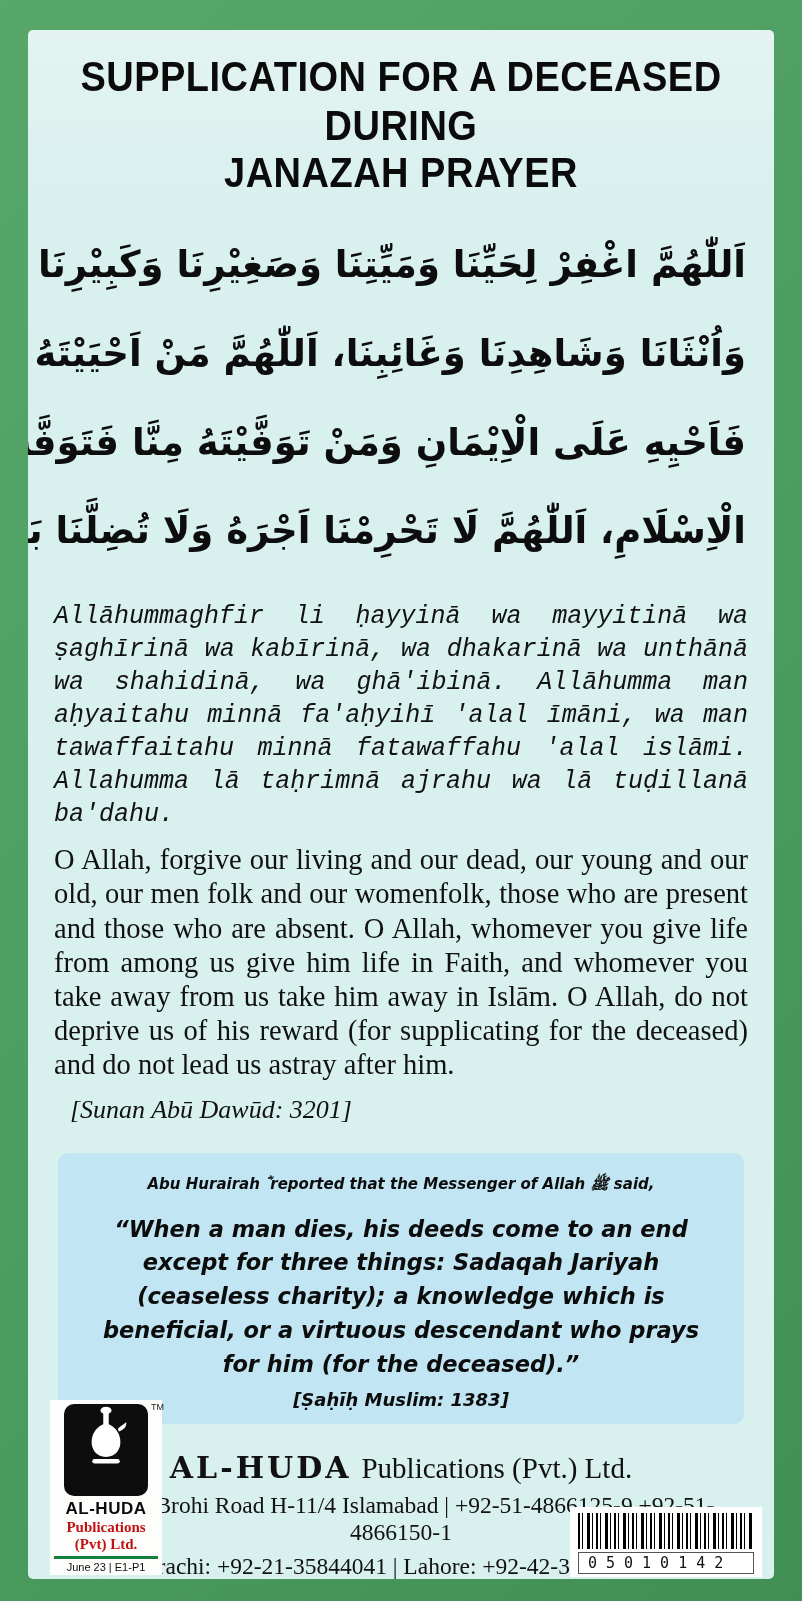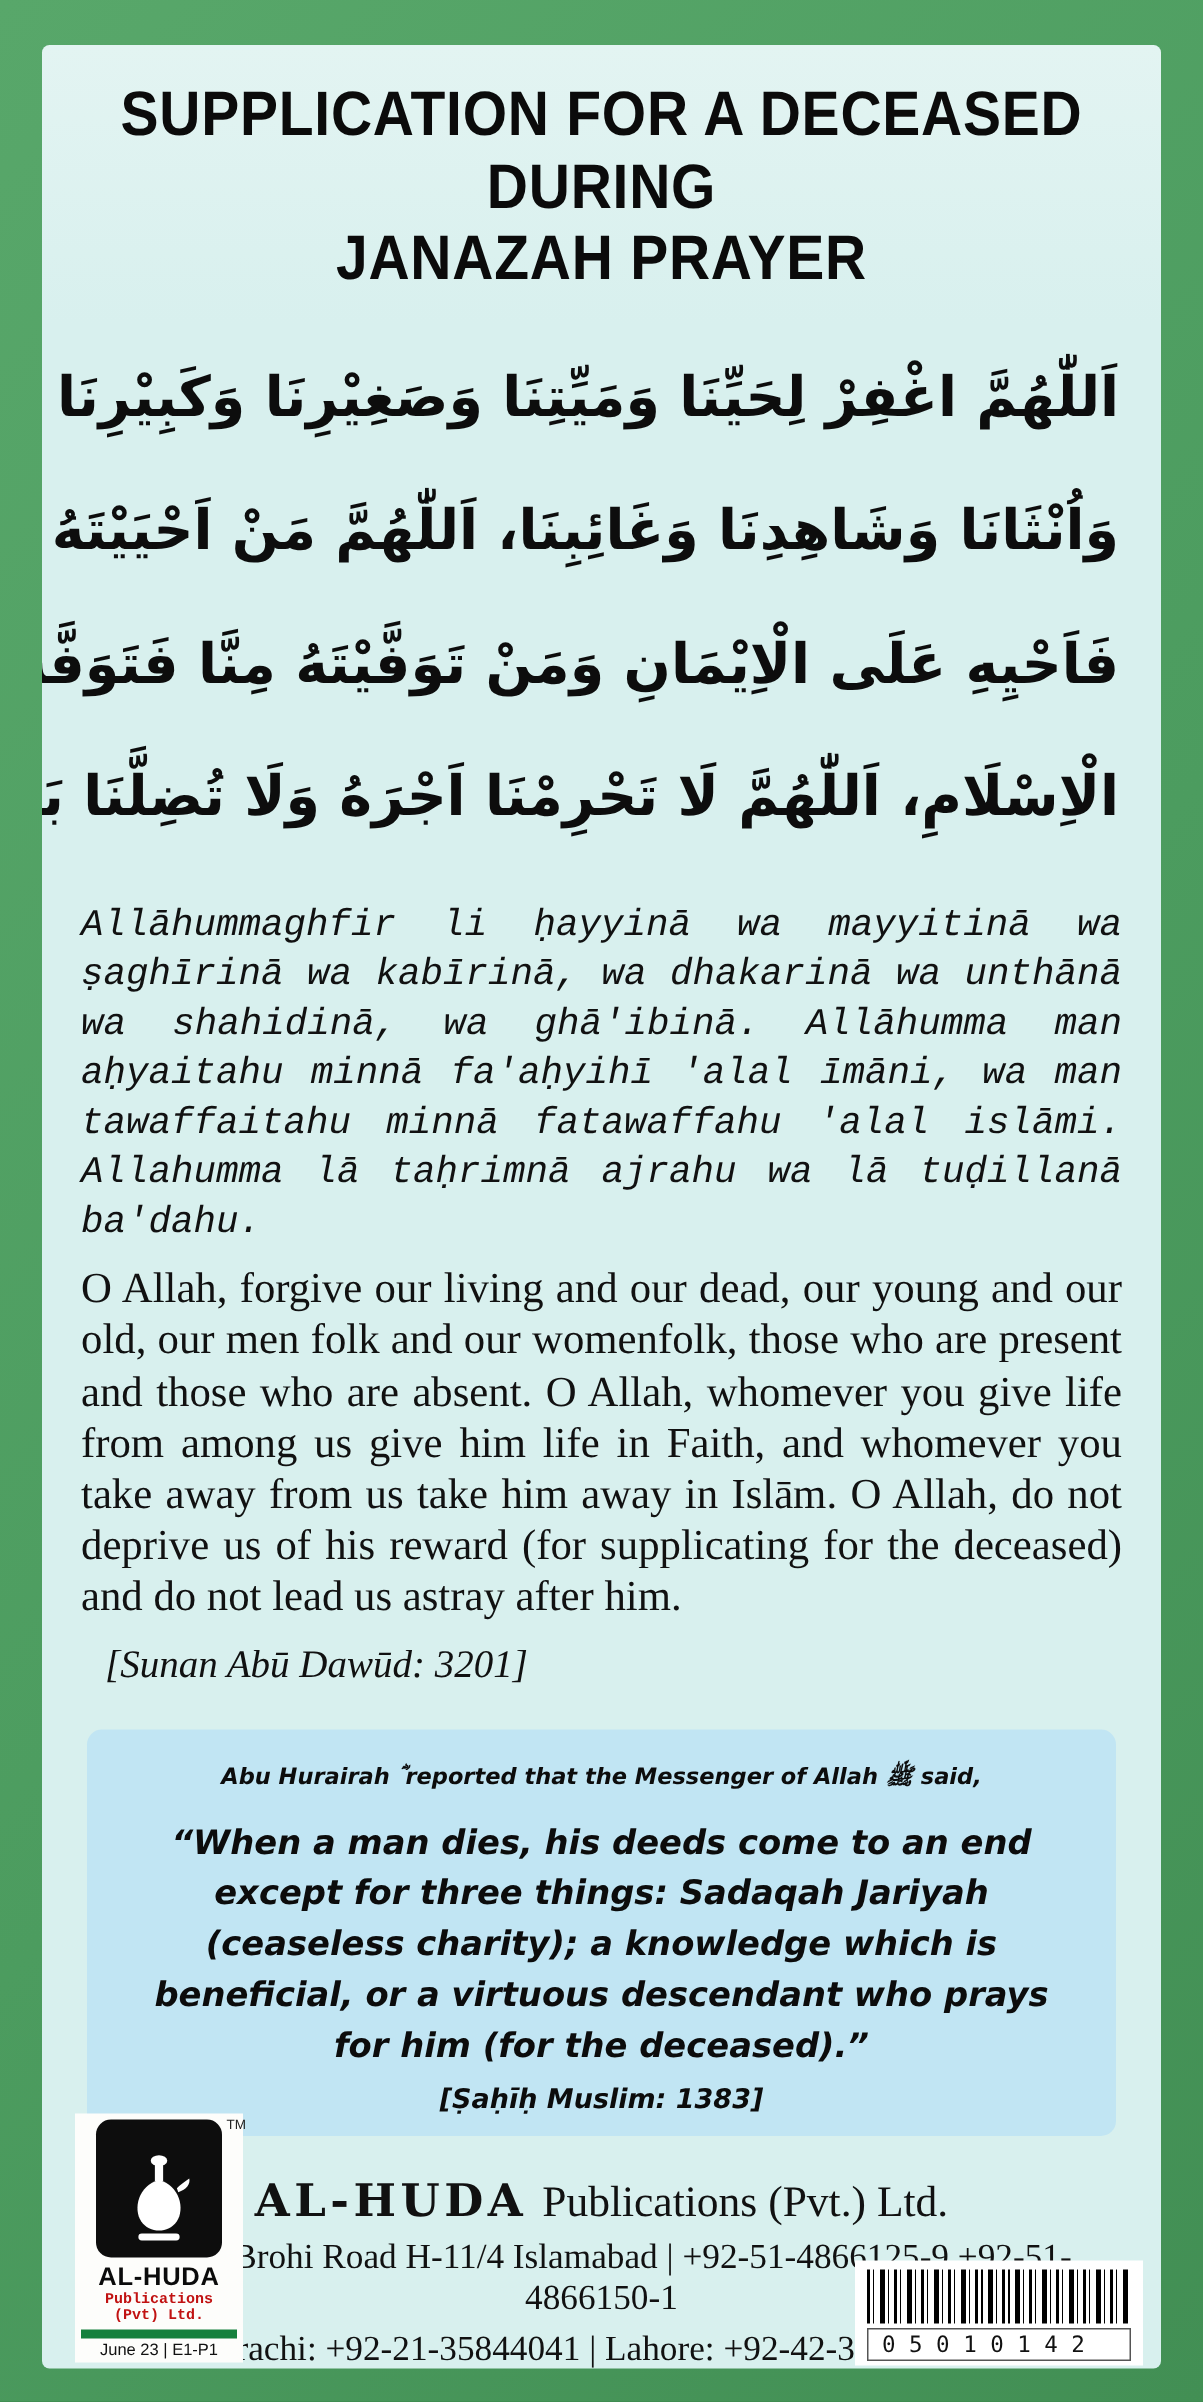--- a/index.html
+++ b/index.html
@@ -120,7 +120,7 @@
     margin:0 auto;
     background:#0d0d0d;
     border-radius:10px;
-    display:flex; align-items:flex-end; justify-content:center;
+    display:flex; align-items:flex-start; justify-content:center;
   }
   .tm-mark {
     position:absolute;

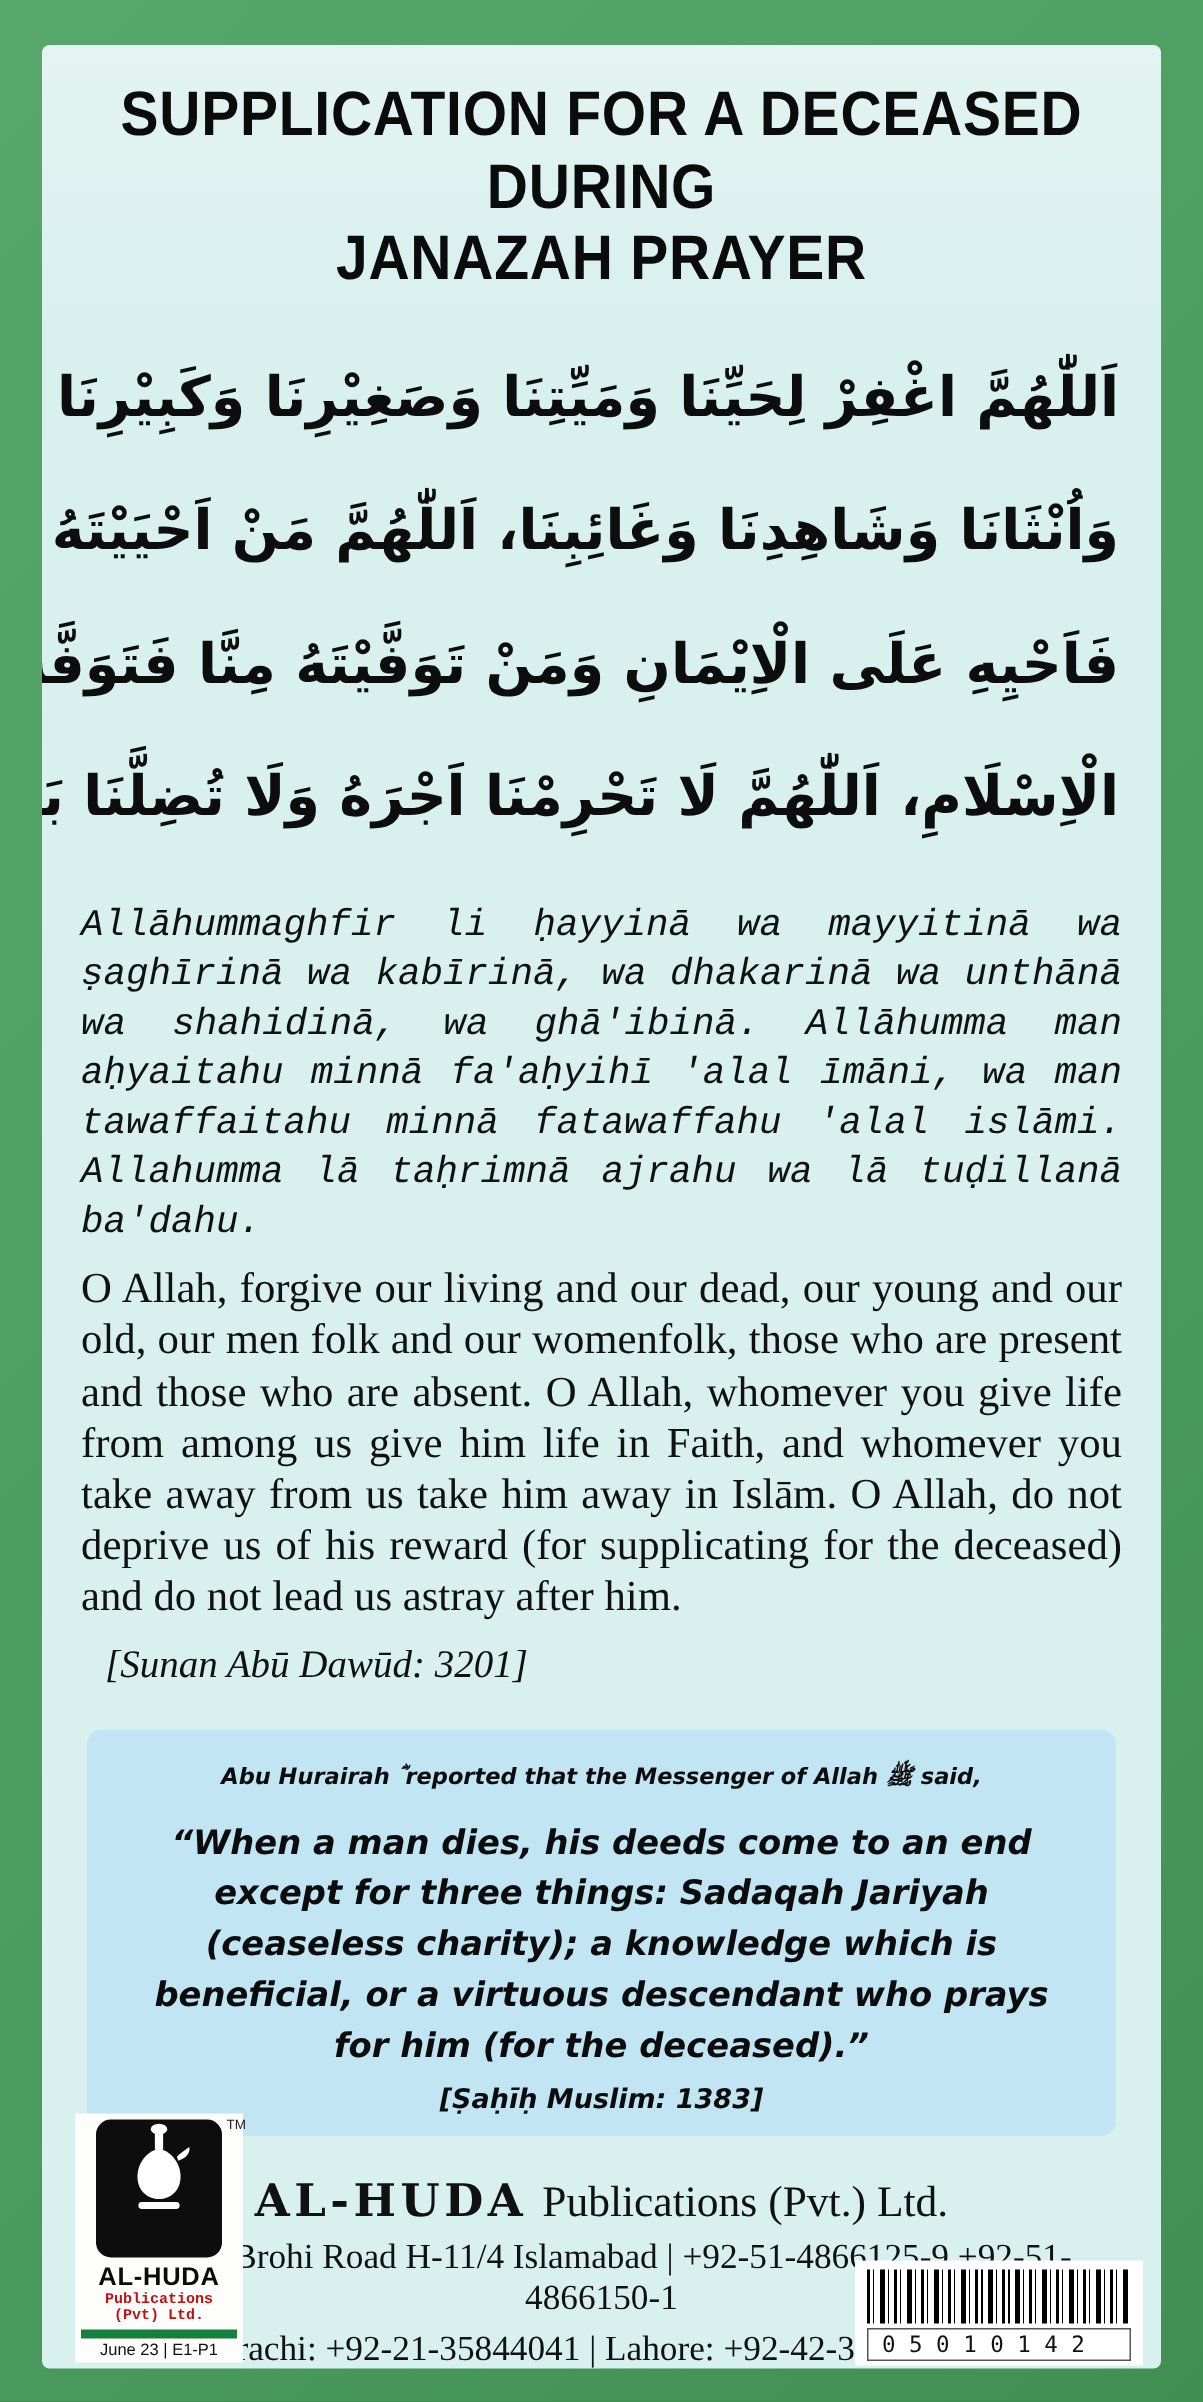--- a/index.html
+++ b/index.html
@@ -138,9 +138,9 @@
     color:#0b0b0b;
   }
   .logo-subtitle {
-    font-family:Liberation Mono, monospace;
-    font-weight:700;
-    font-size:10px;
+    font-family:Liberation Serif, serif;
+    font-weight:700;
+    font-size:15px;
     color:#c11212;
   }
   .logo-edition {

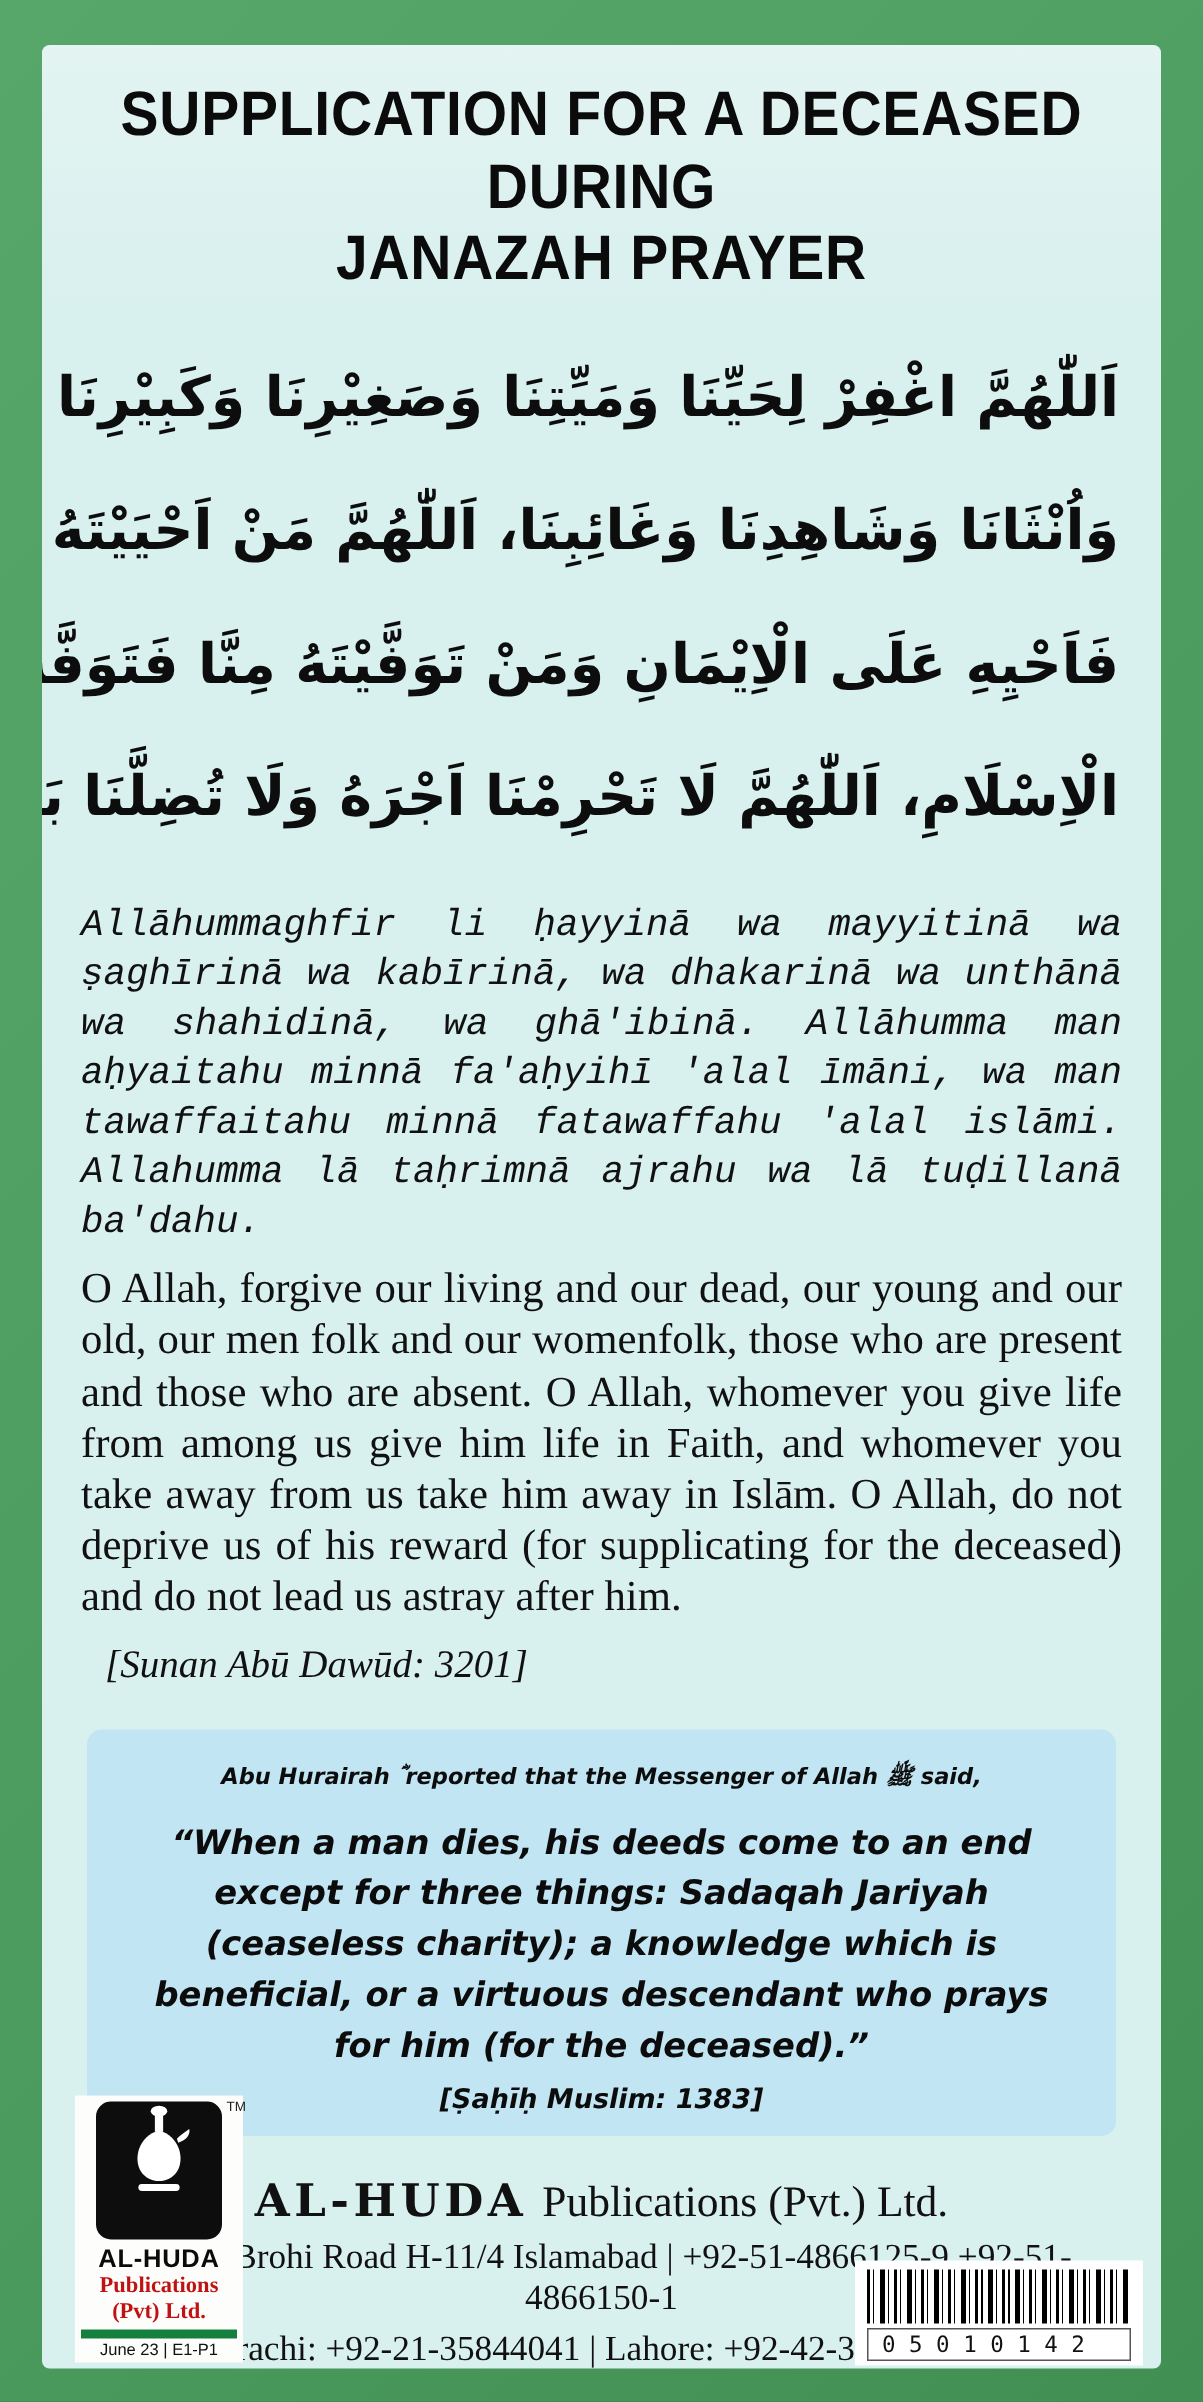--- a/index.html
+++ b/index.html
@@ -147,7 +147,7 @@
     font-family:"Liberation Sans", sans-serif;
     font-size:11px;
     color:#111;
-    border-top:6px solid #15803d;
+    border-top:3px solid #15803d;
     margin-top:3px;
     padding-top:2px;
   }

